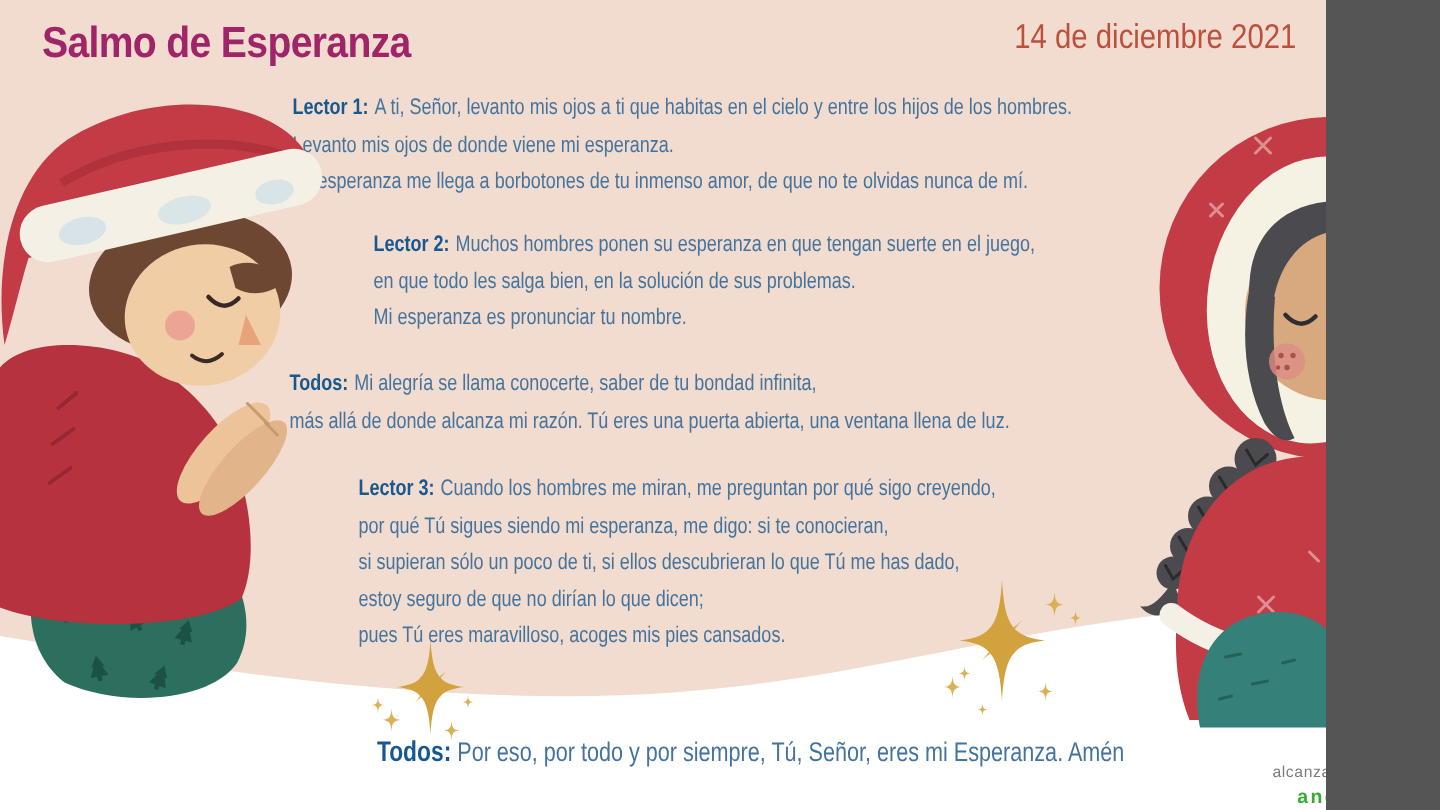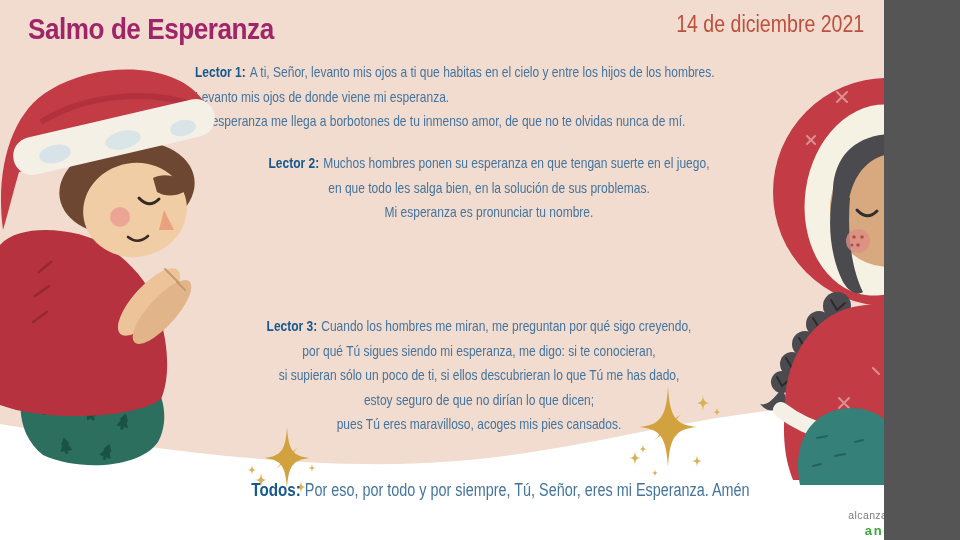--- a/index.html
+++ b/index.html
@@ -13,7 +13,7 @@
   .block{position:absolute;color:#44749e;font-size:15px;line-height:24.5px;}
   .ln{white-space:nowrap;transform:scaleX(.8);}
   .left .ln{transform-origin:0 50%;}
-  .center{text-align:center;}
+  .center{}
   .center .ln{transform-origin:50% 50%;}
   .lbl{font-weight:bold;color:#17598f;margin-right:5px;}
   .closing{left:189px;top:476px;width:616px;text-align:right;font-size:18px;

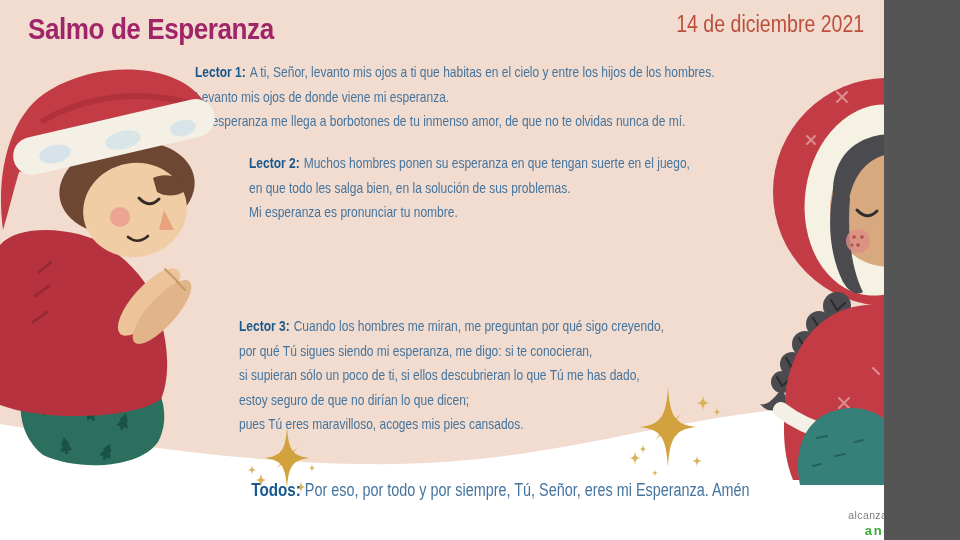--- a/index.html
+++ b/index.html
@@ -76,6 +76,10 @@
     <div class="ln">Mi esperanza es pronunciar tu nombre.</div>
   </div>
 
+  <div class="block left" style="left:193px;top:244px;width:600px;">
+    <div class="ln"><span class="lbl">Todos:</span><span>Mi alegría se llama conocerte, saber de tu bondad infinita,</span></div>
+    <div class="ln">más allá de donde alcanza mi razón. Tú eres una puerta abierta, una ventana llena de luz.</div>
+  </div>
 
   <div class="block center" style="left:179px;top:314px;width:600px;">
     <div class="ln"><span class="lbl">Lector 3:</span><span>Cuando los hombres me miran, me preguntan por qué sigo creyendo,</span></div>

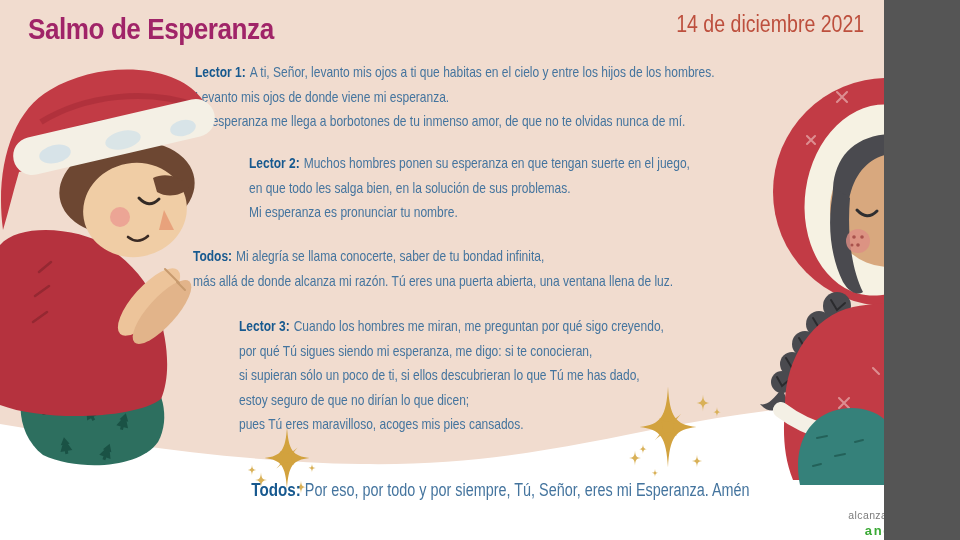--- a/index.html
+++ b/index.html
@@ -16,7 +16,7 @@
   .center{}
   .center .ln{transform-origin:50% 50%;}
   .lbl{font-weight:bold;color:#17598f;margin-right:5px;}
-  .closing{left:189px;top:476px;width:616px;text-align:right;font-size:18px;
+  .closing{left:189px;top:487px;width:616px;text-align:right;font-size:18px;
            color:#44749e;line-height:28px;}
   .closing .lbl{font-size:19px;}
   .logo{left:835px;top:479px;width:134px;text-align:center;line-height:1;}

